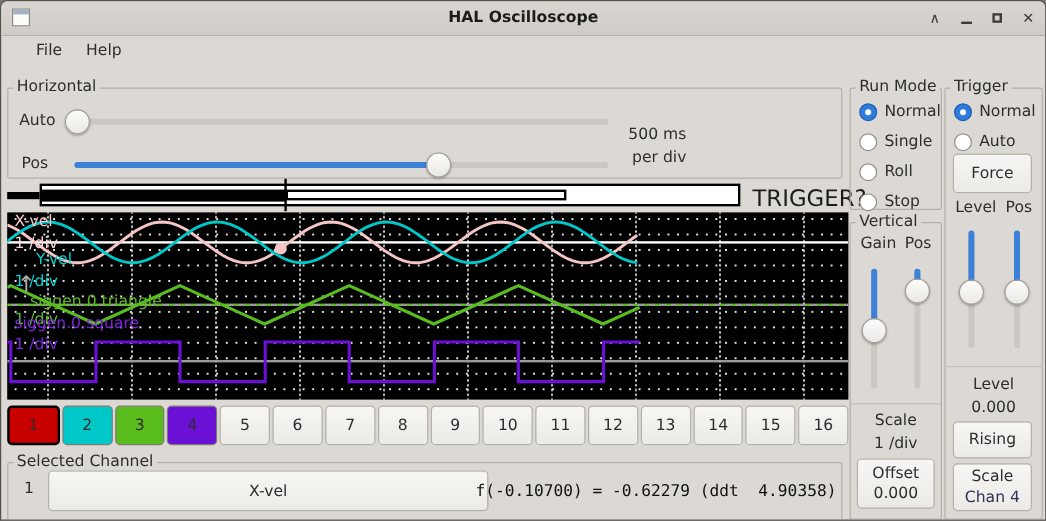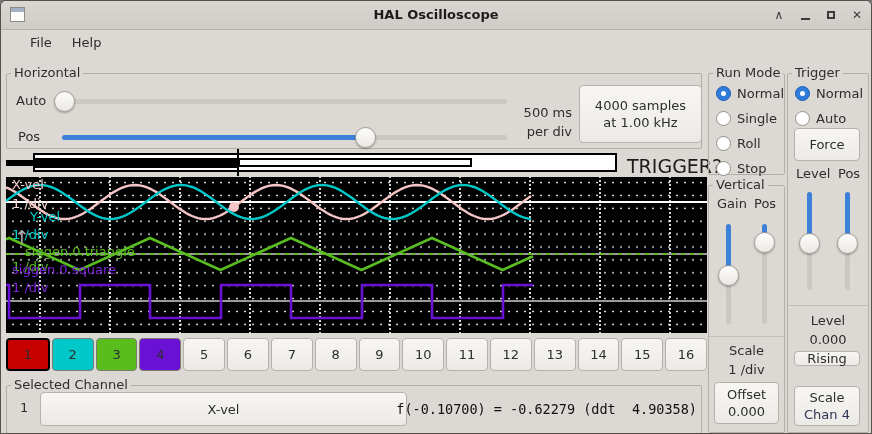--- a/index.html
+++ b/index.html
@@ -118,10 +118,6 @@
     <div class="thumb" style="left:348px;top:53px;"></div>
     <div class="lbl" style="left:505px;top:31px;width:60px;text-align:right;">500 ms</div>
     <div class="lbl" style="left:505px;top:50px;width:60px;text-align:right;">per div</div>
-    <div class="btn" style="left:572px;top:11px;width:123px;height:58px;">
-      <span>4000 samples</span>
-      <span>at 1.00 kHz</span>
-    </div>
   </div>
 
   <div class="rec-stub"></div>

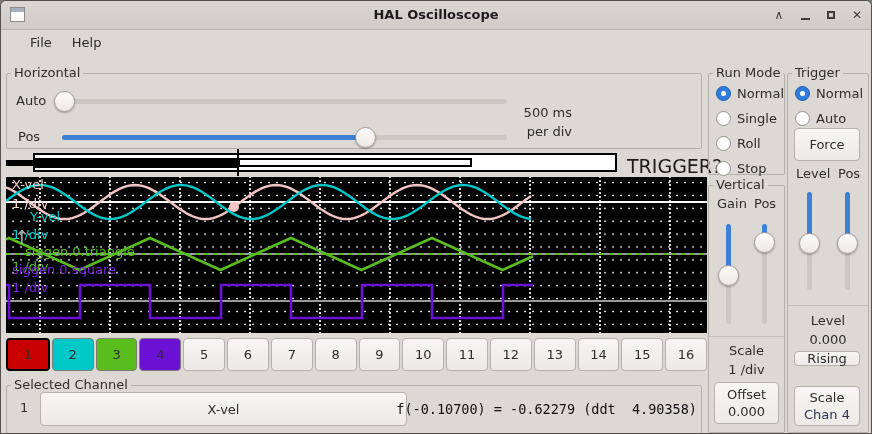--- a/index.html
+++ b/index.html
@@ -227,7 +227,7 @@
     <div class="sep" style="top:231px;"></div>
     <div class="lbl" style="left:0;top:239px;width:100%;text-align:center;">Level</div>
     <div class="lbl" style="left:0;top:258px;width:100%;text-align:center;">0.000</div>
-    <div class="btn" style="left:6px;top:277px;width:66px;height:15px;">
+    <div class="btn" style="left:6px;top:277px;width:66px;height:31px;">
       <span>Rising</span>
     </div>
     <div class="btn" style="left:6px;top:312px;width:66px;height:40px;">

